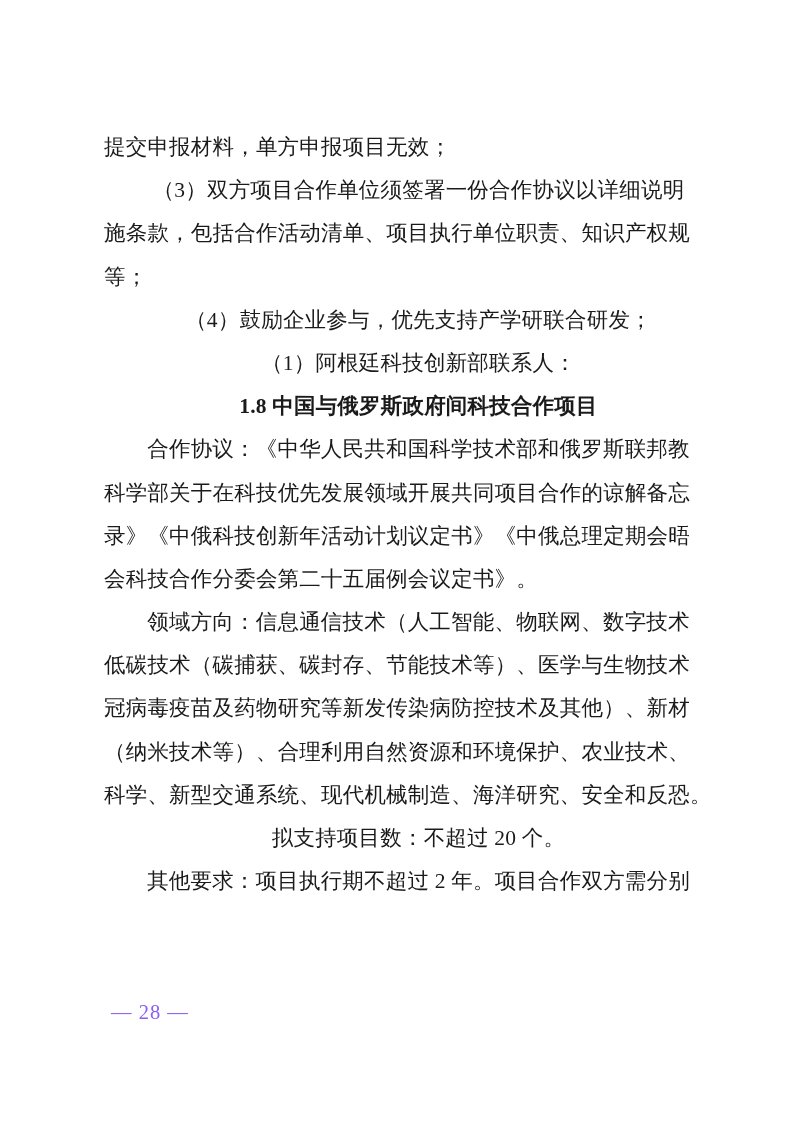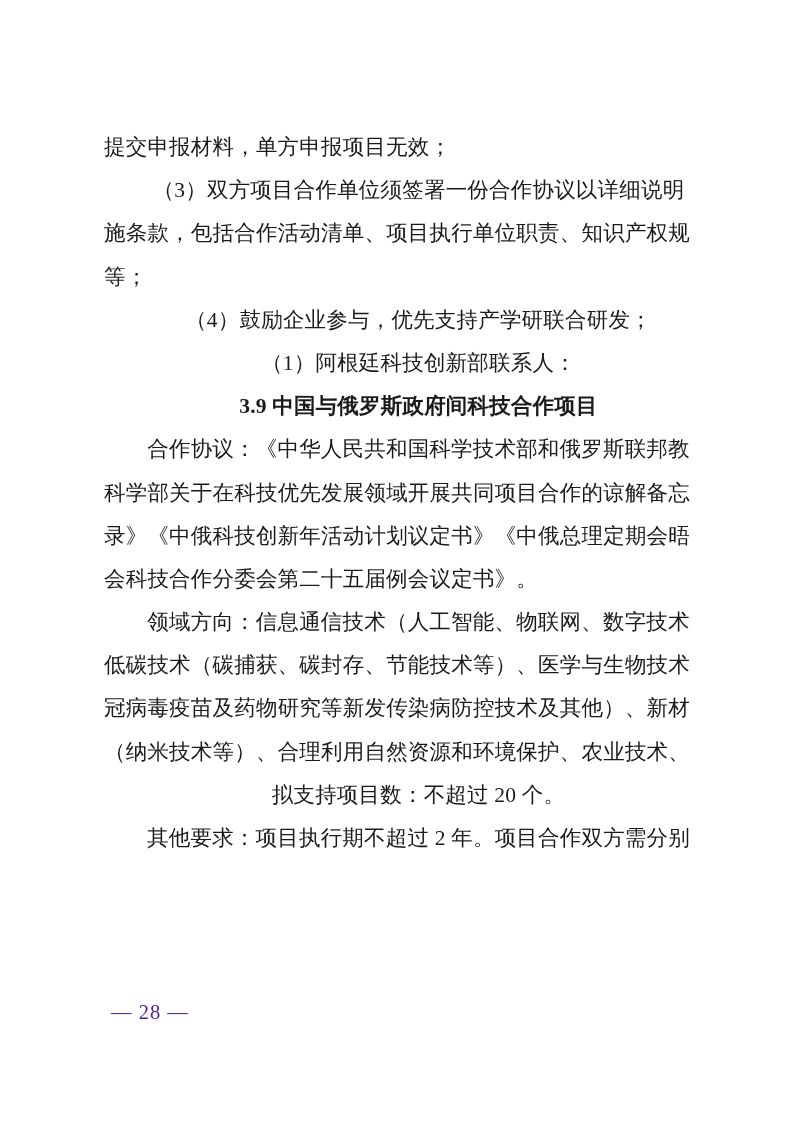--- a/index.html
+++ b/index.html
@@ -64,7 +64,7 @@
     <div class="line">等；</div>
     <div class="line indent">（4）鼓励企业参与，优先支持产学研联合研发；</div>
     <div class="line indent">（1）阿根廷科技创新部联系人：</div>
-    <div class="line indent bold">3.9 中国与俄罗斯政府间科技合作项目</div>
+    <div class="line indent bold">1.8 中国与俄罗斯政府间科技合作项目</div>
     <div class="line indent fill">合作协议：《中华人民共和国科学技术部和俄罗斯联邦教育</div>
     <div class="line fill">科学部关于在科技优先发展领域开展共同项目合作的谅解备忘</div>
     <div class="line fill">录》《中俄科技创新年活动计划议定书》《中俄总理定期会晤委员</div>

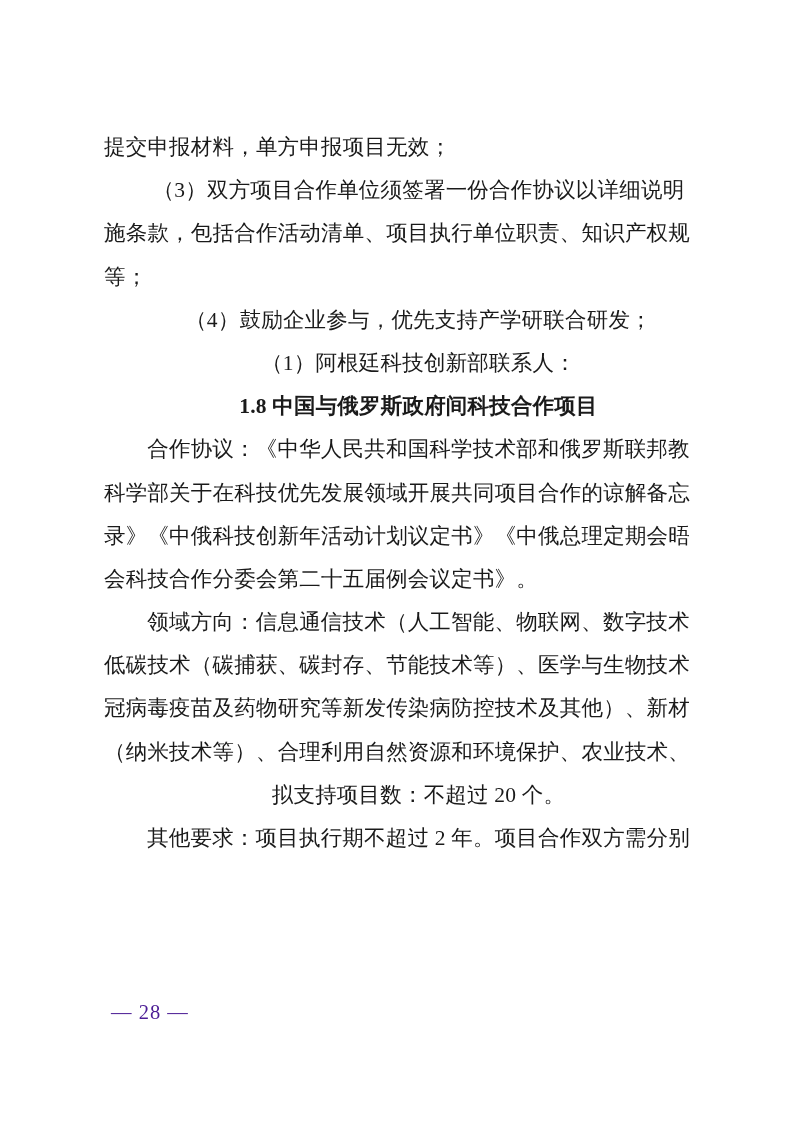--- a/index.html
+++ b/index.html
@@ -73,6 +73,7 @@
     <div class="line fill">低碳技术（碳捕获、碳封存、节能技术等）、医学与生物技术（新</div>
     <div class="line fill">冠病毒疫苗及药物研究等新发传染病防控技术及其他）、新材料</div>
     <div class="line fill">（纳米技术等）、合理利用自然资源和环境保护、农业技术、食品</div>
+    <div class="line">科学、新型交通系统、现代机械制造、海洋研究、安全和反恐。</div>
     <div class="line indent">拟支持项目数：不超过 20 个。</div>
     <div class="line indent fill">其他要求：项目执行期不超过 2 年。项目合作双方需分别向</div>
   </div>

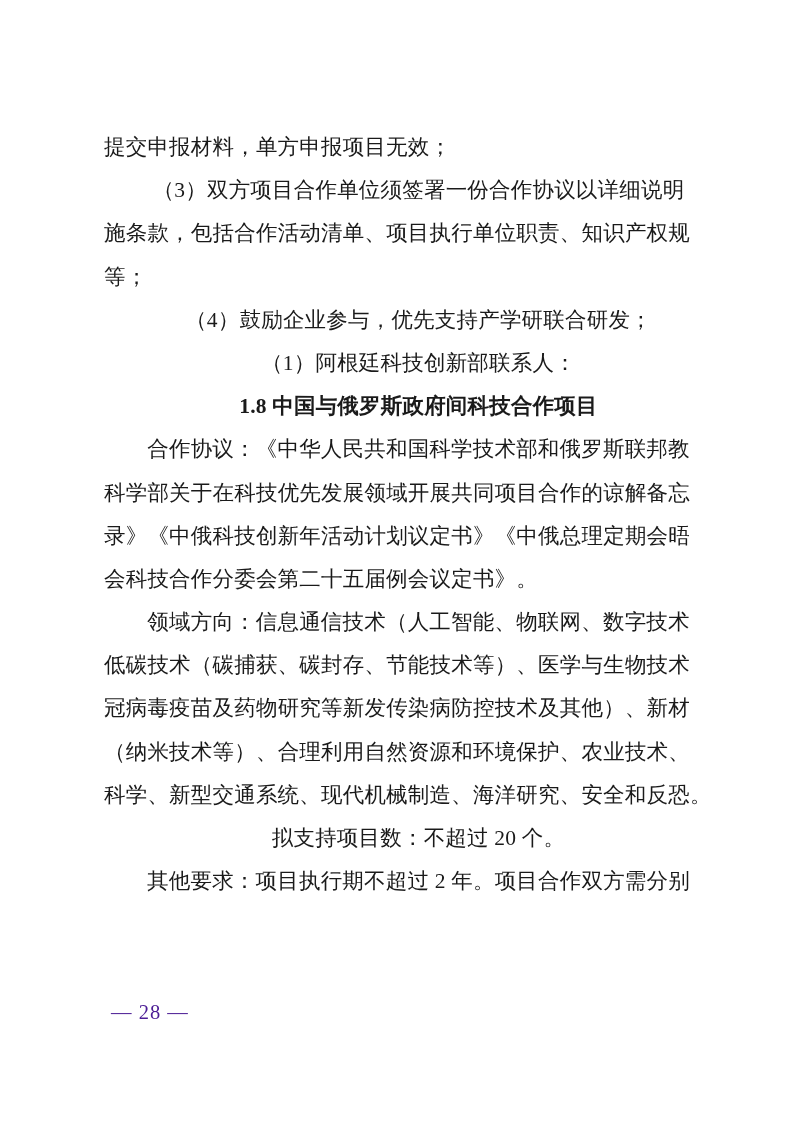--- a/index.html
+++ b/index.html
@@ -49,7 +49,7 @@
     top: 997px;
     font-size: 20.5px;
     line-height: 30px;
-    color: #4c1d95;
+    color: #8b5cf6;
     letter-spacing: 1px;
   }
 </style>

